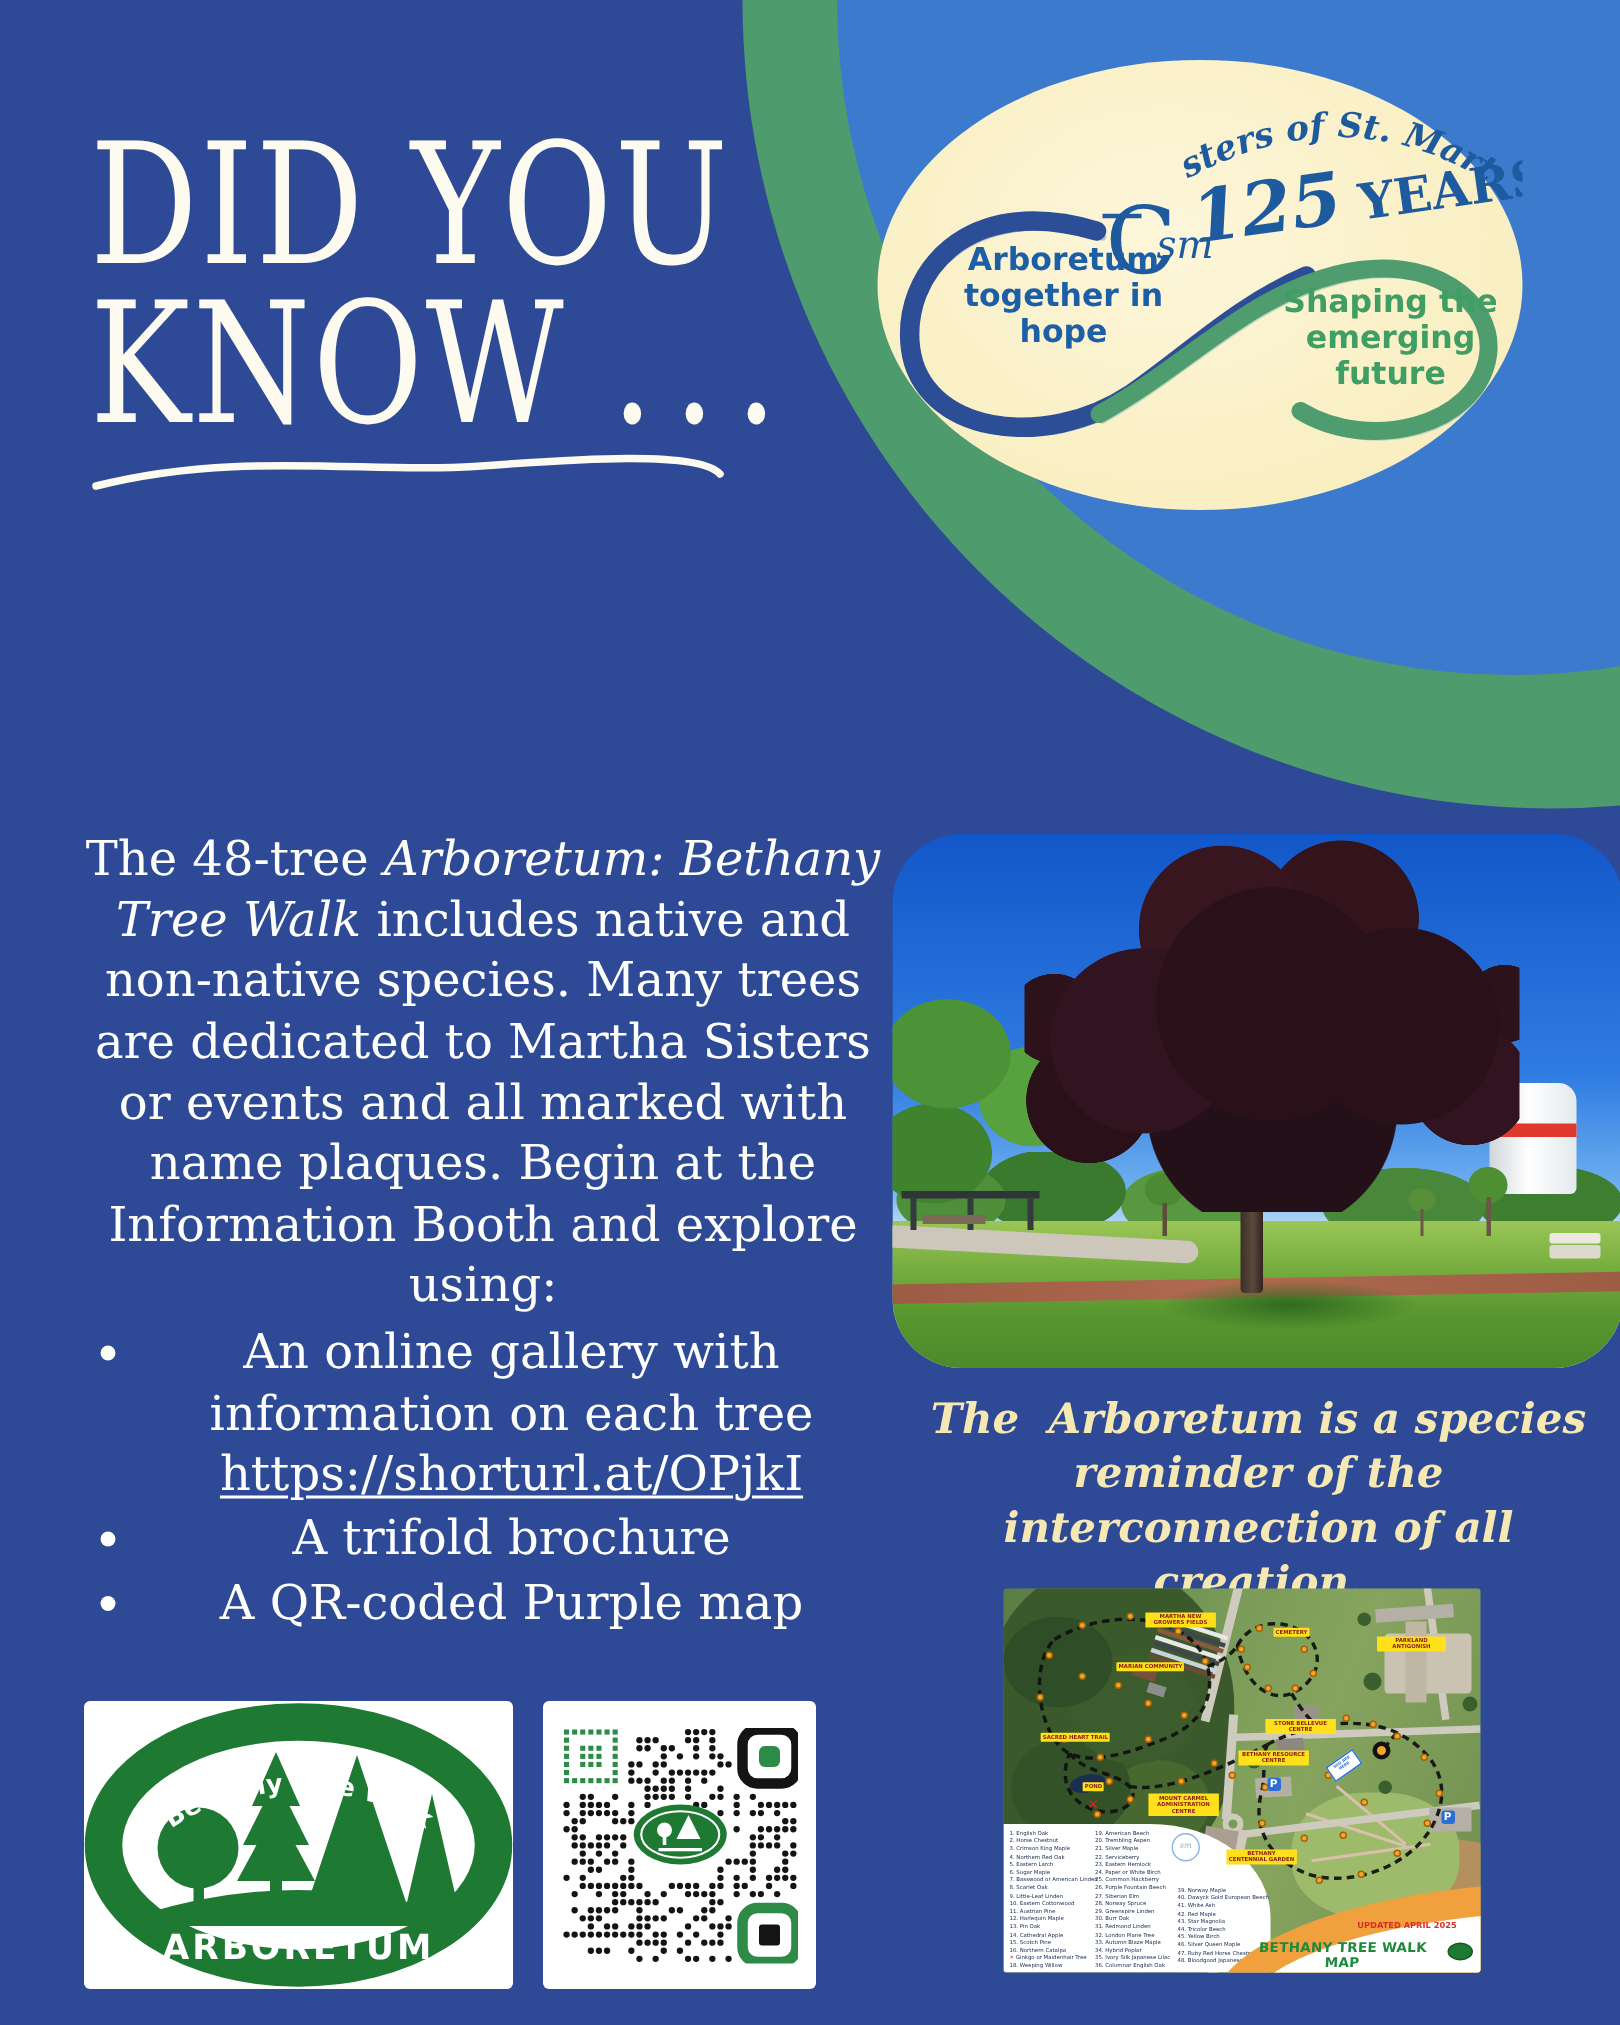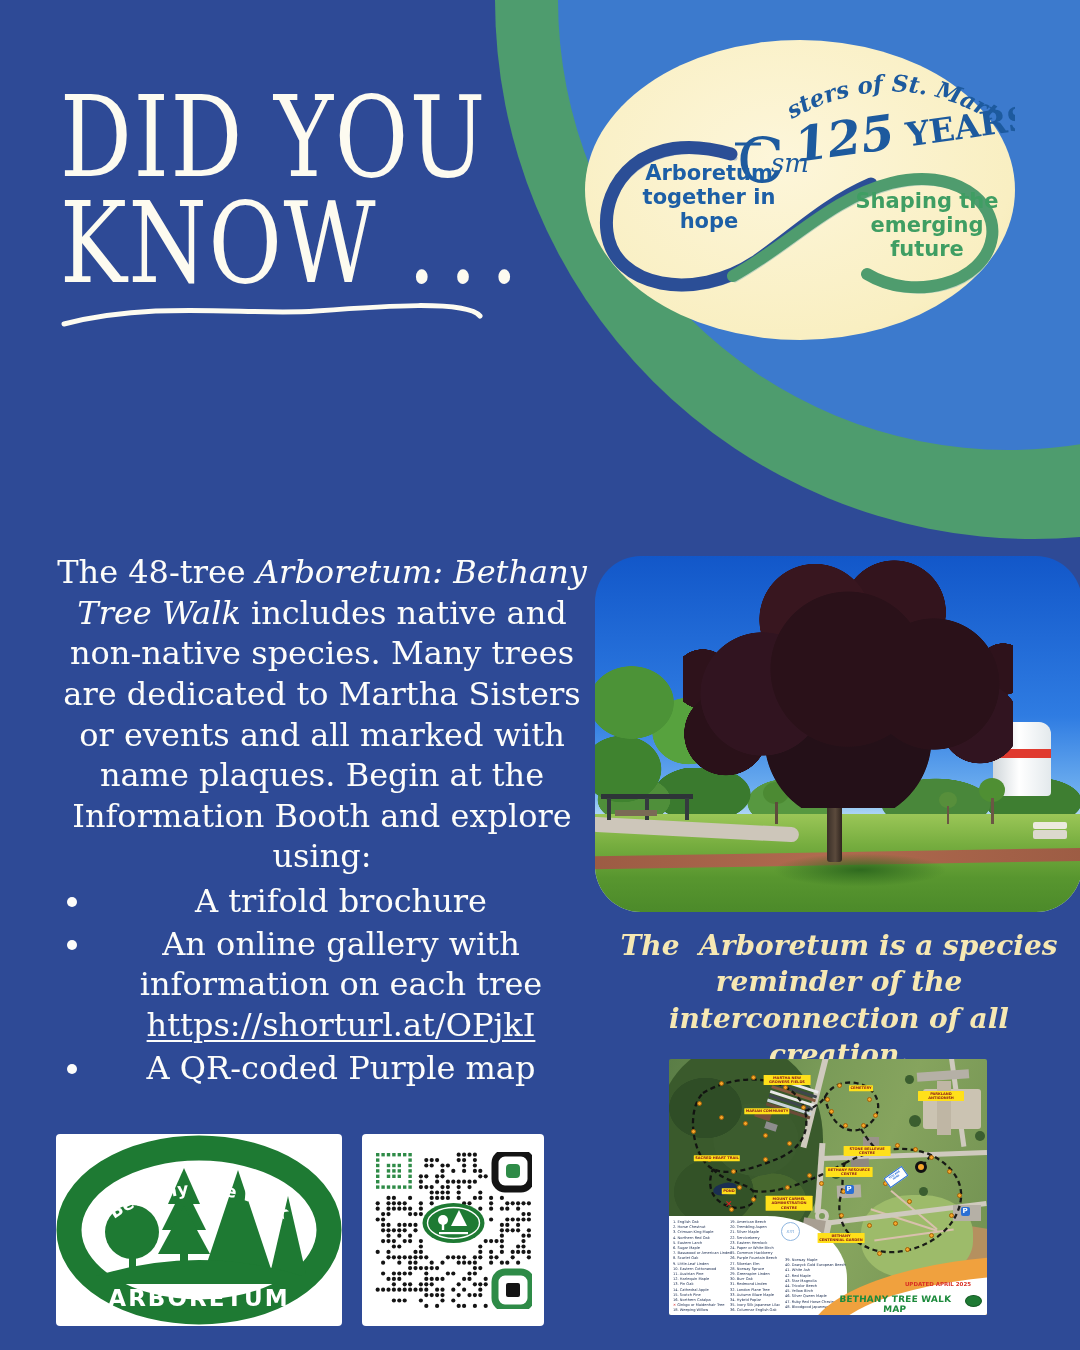--- a/index.html
+++ b/index.html
@@ -205,9 +205,9 @@
   <div class="bodytext">
     <span>The 48-tree </span><span class="ital">Arboretum: Bethany Tree Walk</span><span> includes native and non-native species. Many trees are dedicated to Martha Sisters or events and all marked with name plaques. Begin at the Information Booth and explore using:</span>
     <ul class="bullets">
-      <li><span>A trifold brochure</span></li>
       <li><span>An online gallery with information on each tree</span>
           <a href="#">https://shorturl.at/OPjkI</a></li>
+      <li><span>A trifold brochure</span></li>
       <li><span>A QR-coded Purple map</span></li>
     </ul>
   </div>

